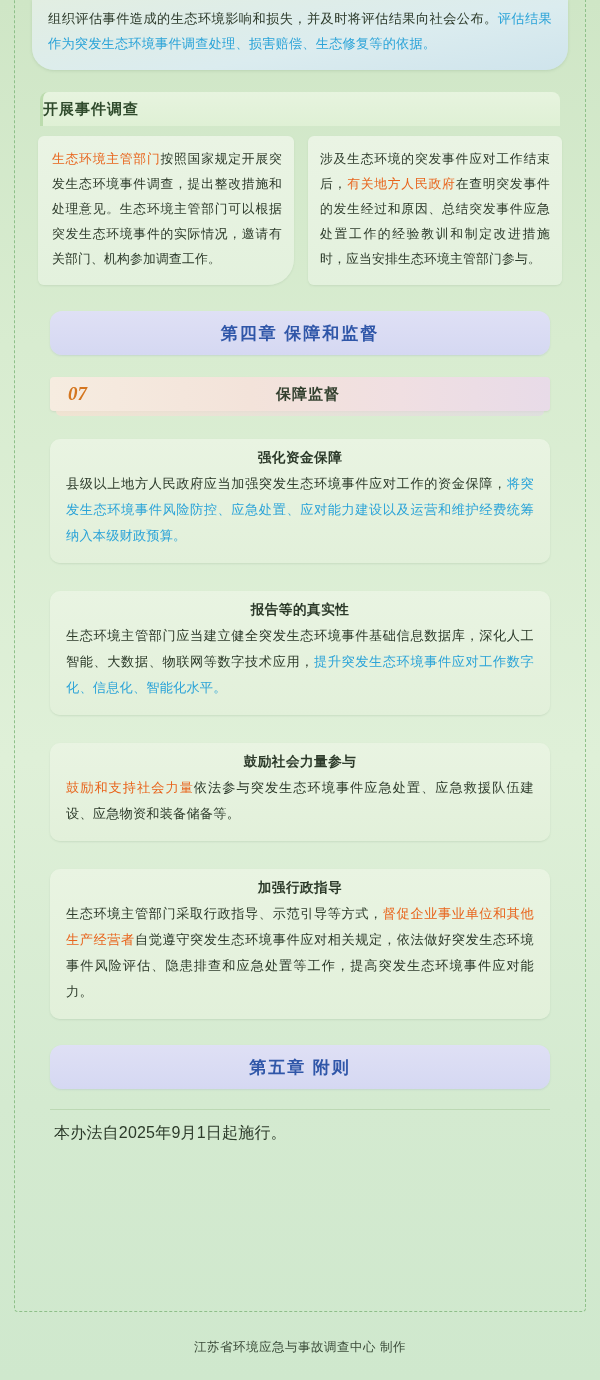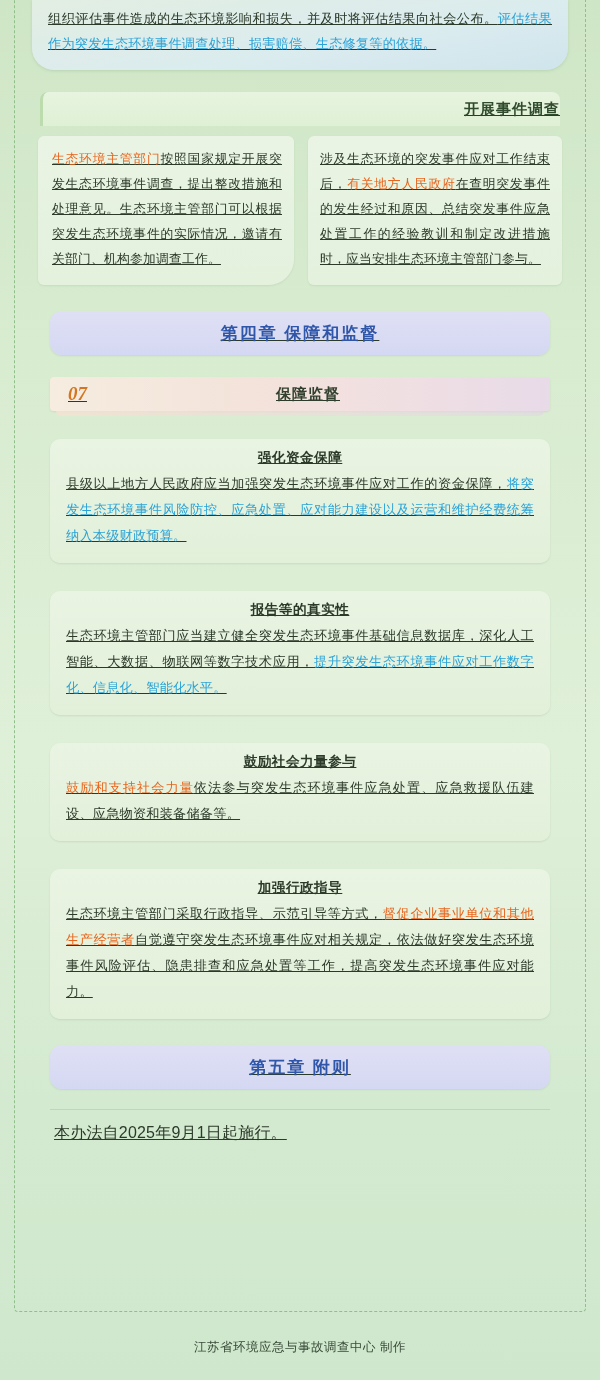--- a/index.html
+++ b/index.html
@@ -35,7 +35,6 @@
   .content {
     position: relative;
     padding: 0 14px;
-    text-decoration: underline;
   }
 
   

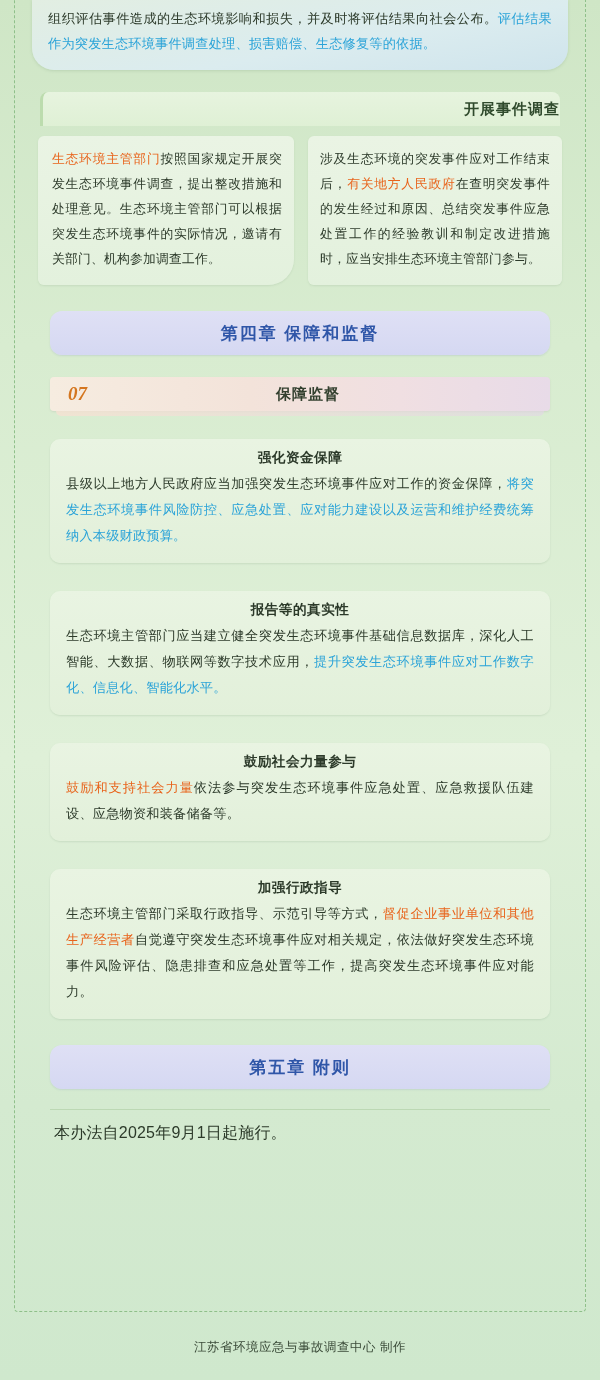--- a/index.html
+++ b/index.html
@@ -66,7 +66,7 @@
     background: linear-gradient(180deg, #e7f4df 0%, #dff0d5 100%);
     border-radius: 8px 8px 0 0;
     border-left: 3px solid #bcdcae;
-    text-align: right;
+    text-align: left;
     font-size: 15px;
     font-weight: bold;
     color: #2f4a2c;

